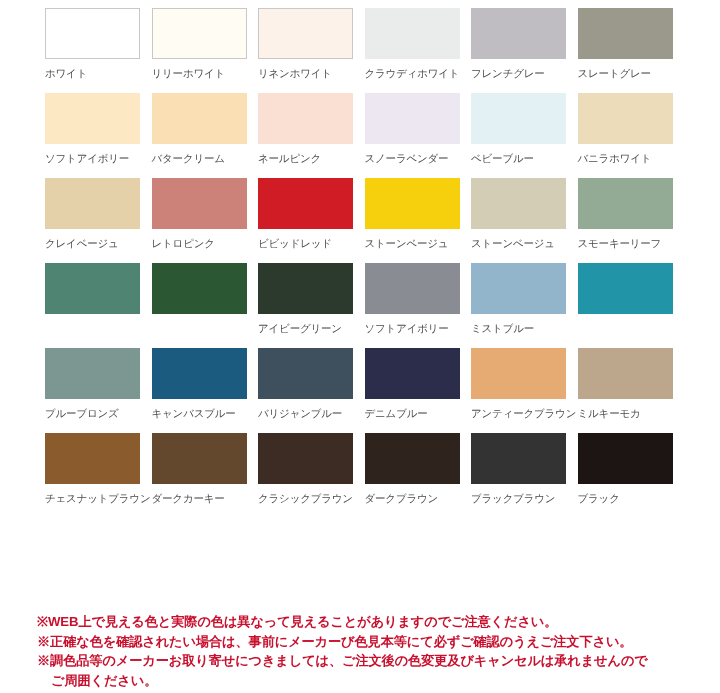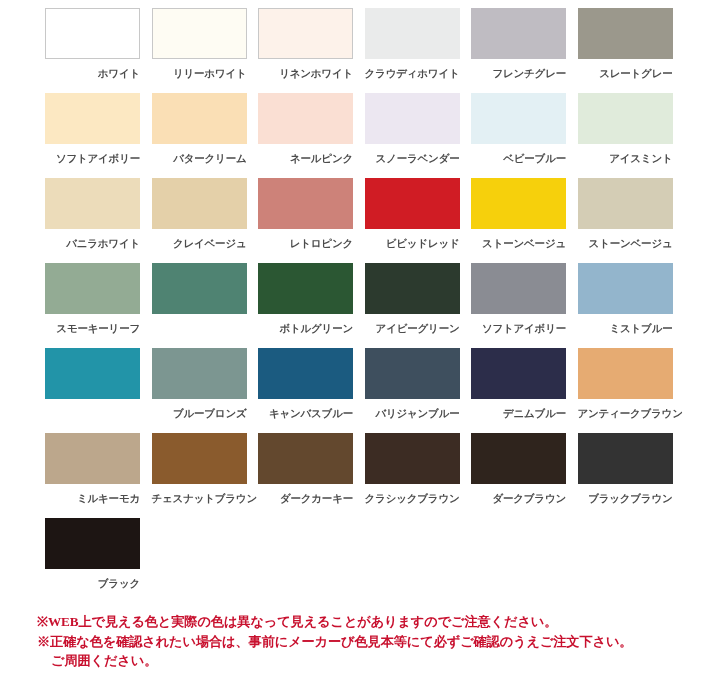--- a/index.html
+++ b/index.html
@@ -47,12 +47,12 @@
   .swatch-label {
     display: block;
     width: 95px;
-    text-align: right;
+    text-align: left;
     font-size: 10.5px;
     line-height: 16px;
     padding-top: 6px;
     color: #4c4c4c;
-    font-weight: bold;
+    font-weight: normal;
     letter-spacing: -0.2px;
     white-space: nowrap;
     font-family: "Liberation Sans", "DejaVu Sans", sans-serif;

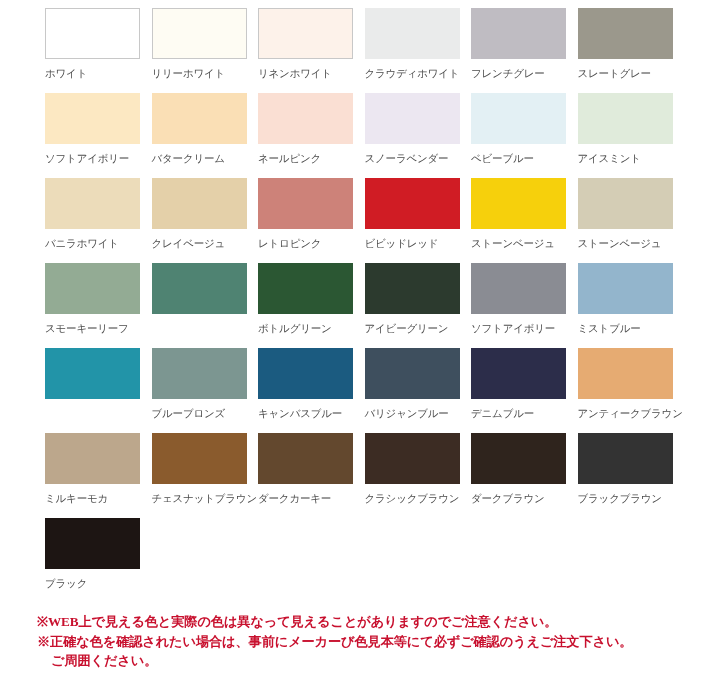--- a/index.html
+++ b/index.html
@@ -128,10 +128,6 @@
         <span class="swatch-label">ベビーブルー</span>
       </div>
       <div class="swatch-cell">
-        <span class="swatch-chip" title="アイスミント" style="background: rgb(224, 235, 219);"></span>
-        <span class="swatch-label">アイスミント</span>
-      </div>
-      <div class="swatch-cell">
         <span class="swatch-chip" title="バニラホワイト" style="background: rgb(236, 220, 186);"></span>
         <span class="swatch-label">バニラホワイト</span>
       </div>

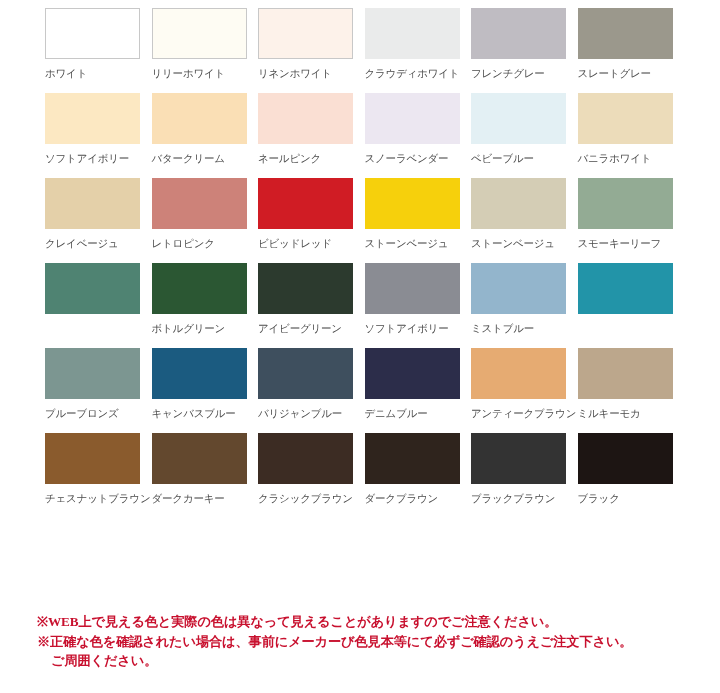--- a/index.html
+++ b/index.html
@@ -160,7 +160,6 @@
       </div>
       <div class="swatch-cell">
         <span class="swatch-chip" title="ボトルグリーン" style="background: rgb(43, 87, 51);"></span>
-        <span class="swatch-label">ボトルグリーン</span>
       </div>
       <div class="swatch-cell">
         <span class="swatch-chip" title="アイビーグリーン" style="background: rgb(44, 58, 46);"></span>

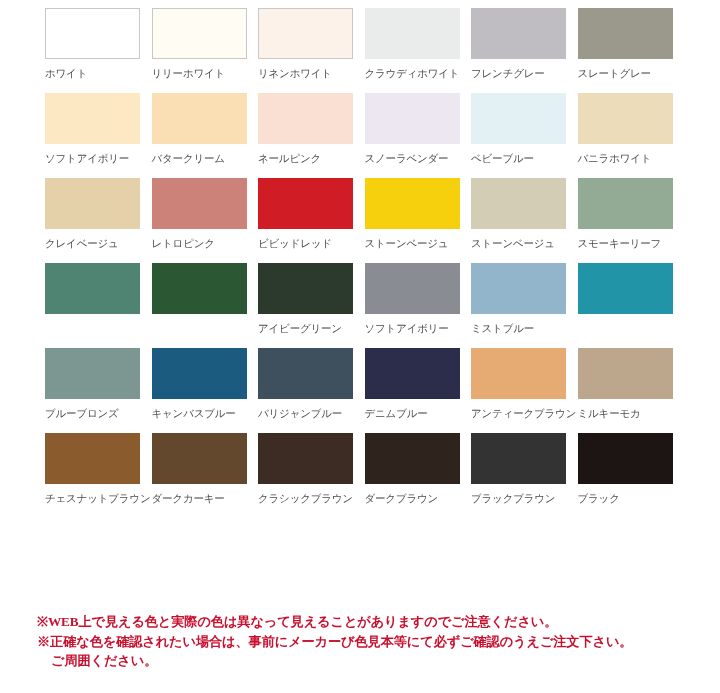--- a/index.html
+++ b/index.html
@@ -67,7 +67,7 @@
     line-height: 19.5px;
     font-weight: bold;
     letter-spacing: -0.1px;
-    font-family: Liberation Serif, serif;
+    font-family: Liberation Sans, sans-serif;
   }
   .note-line {
     display: block;

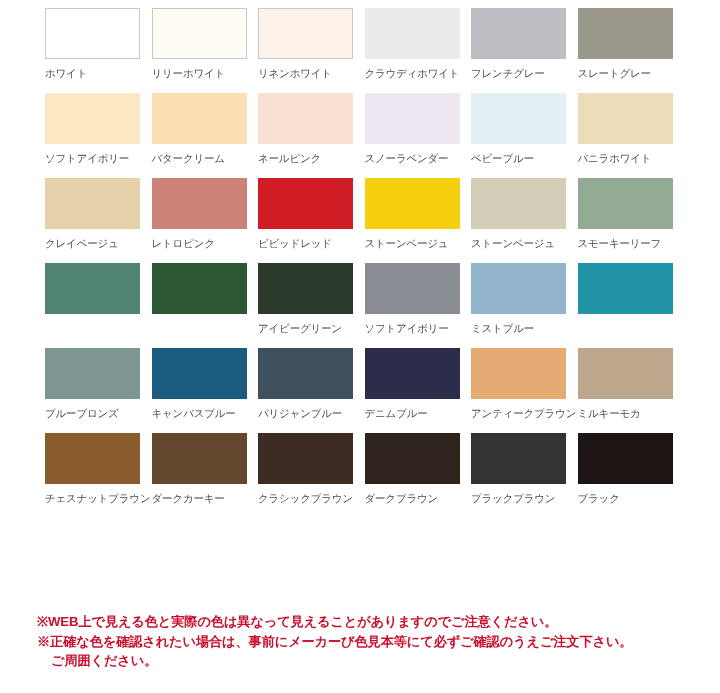--- a/index.html
+++ b/index.html
@@ -229,6 +229,7 @@
   <div class="notes" id="notes-block">
       <span class="note-line">※WEB上で見える色と実際の色は異なって見えることがありますのでご注意ください。</span>
       <span class="note-line">※正確な色を確認されたい場合は、事前にメーカーび色見本等にて必ずご確認のうえご注文下さい。</span>
+      <span class="note-line">※調色品等のメーカーお取り寄せにつきましては、ご注文後の色変更及びキャンセルは承れませんので</span>
       <span class="note-line cont">ご周囲ください。</span>
     </div>
 

